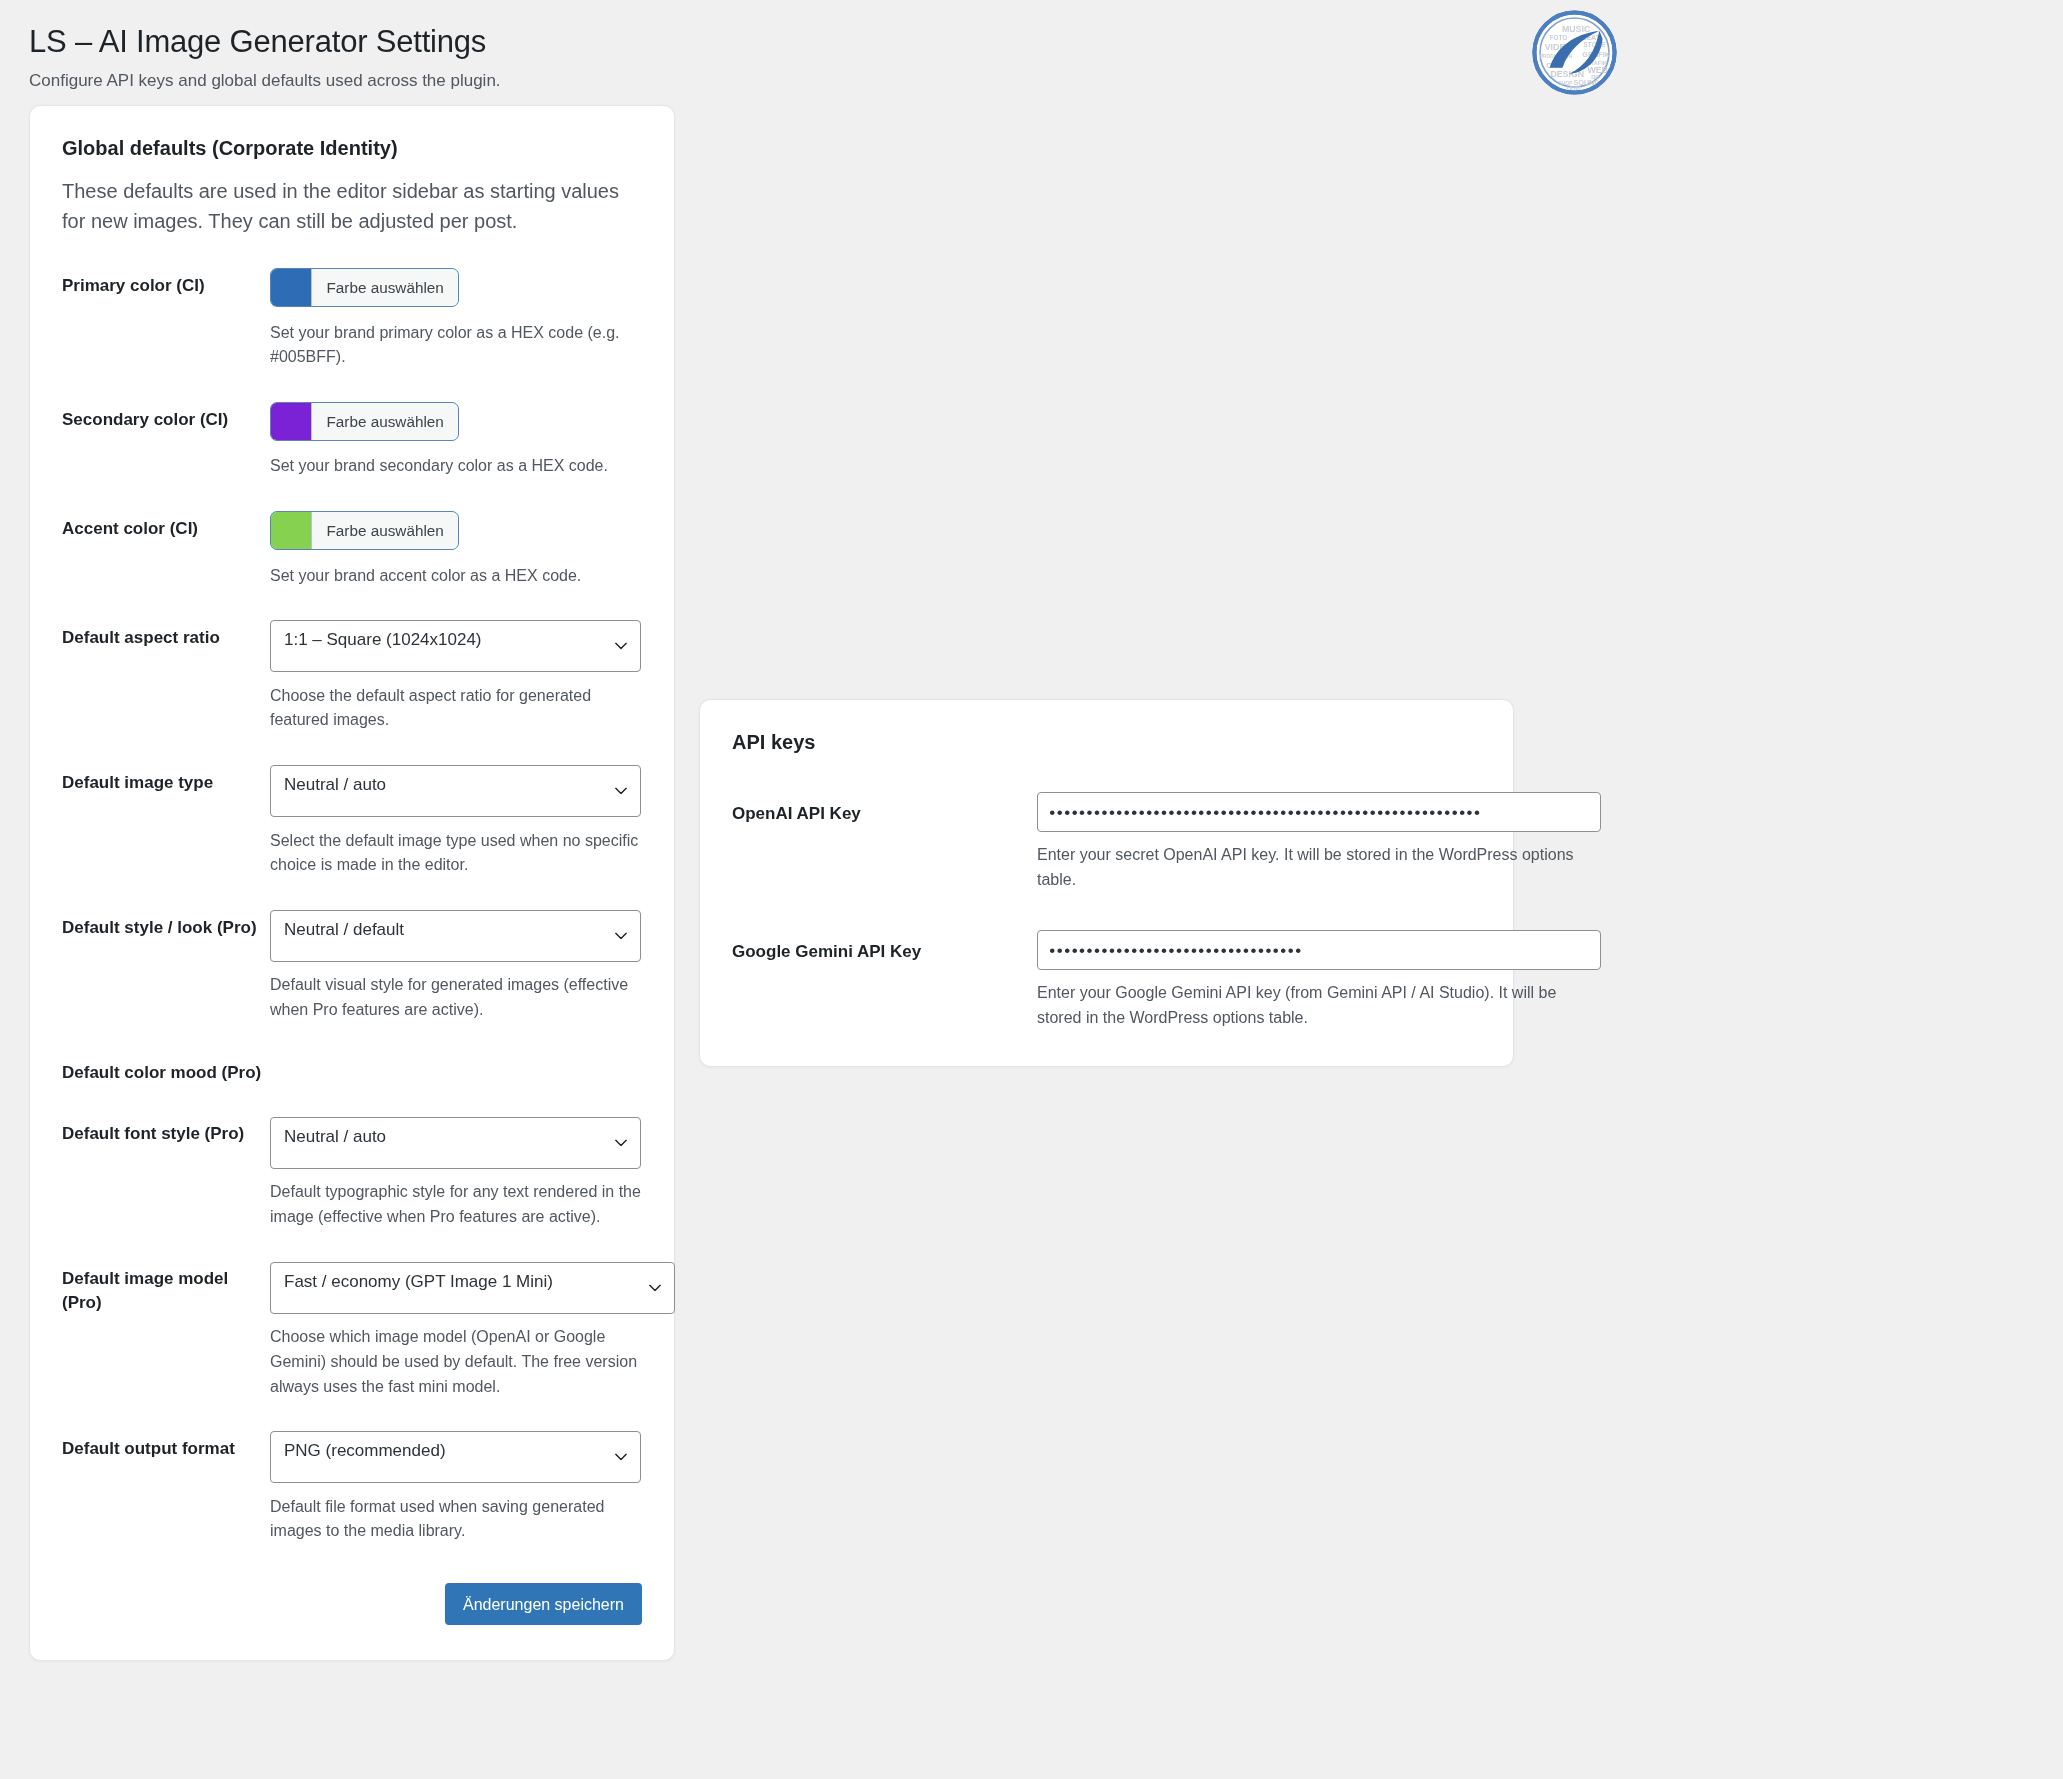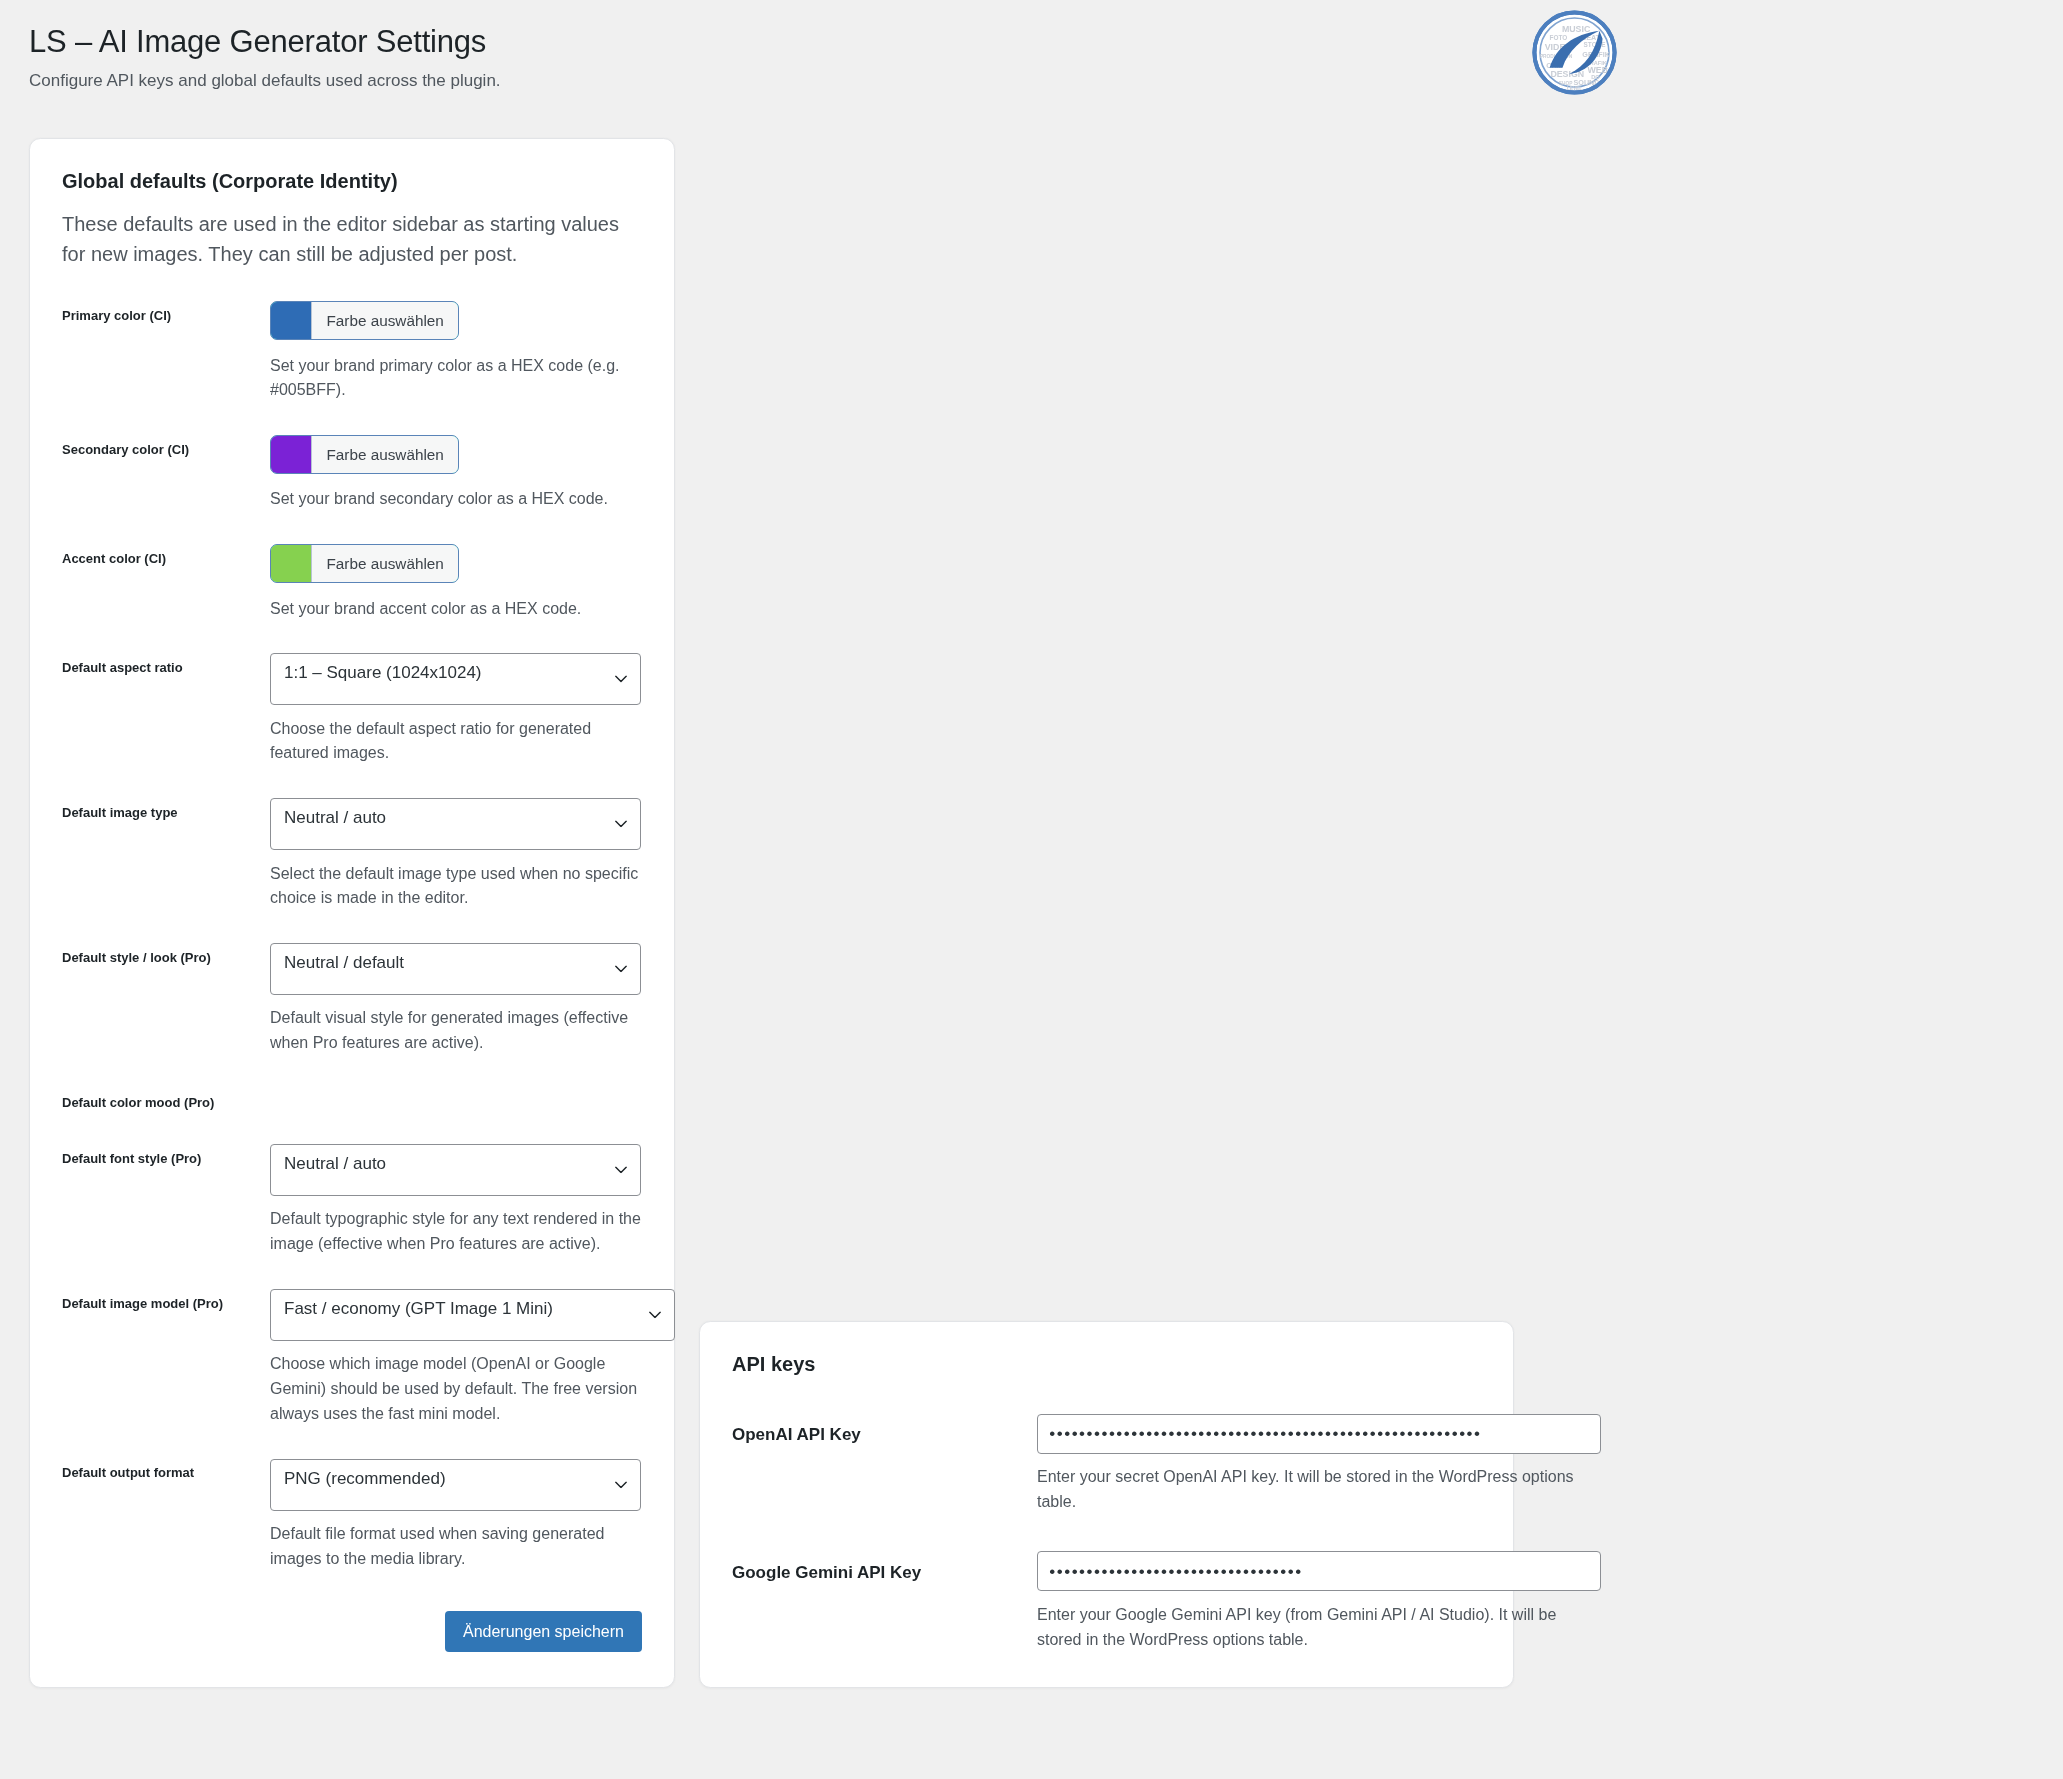--- a/index.html
+++ b/index.html
@@ -51,10 +51,9 @@
   
   .columns {
     display: flex;
-    align-items: flex-end;
+    align-items: center;
     gap: 24px;
     padding: 0 29px;
-    margin-top: 33px;
   }
   .card {
     background: #ffffff;

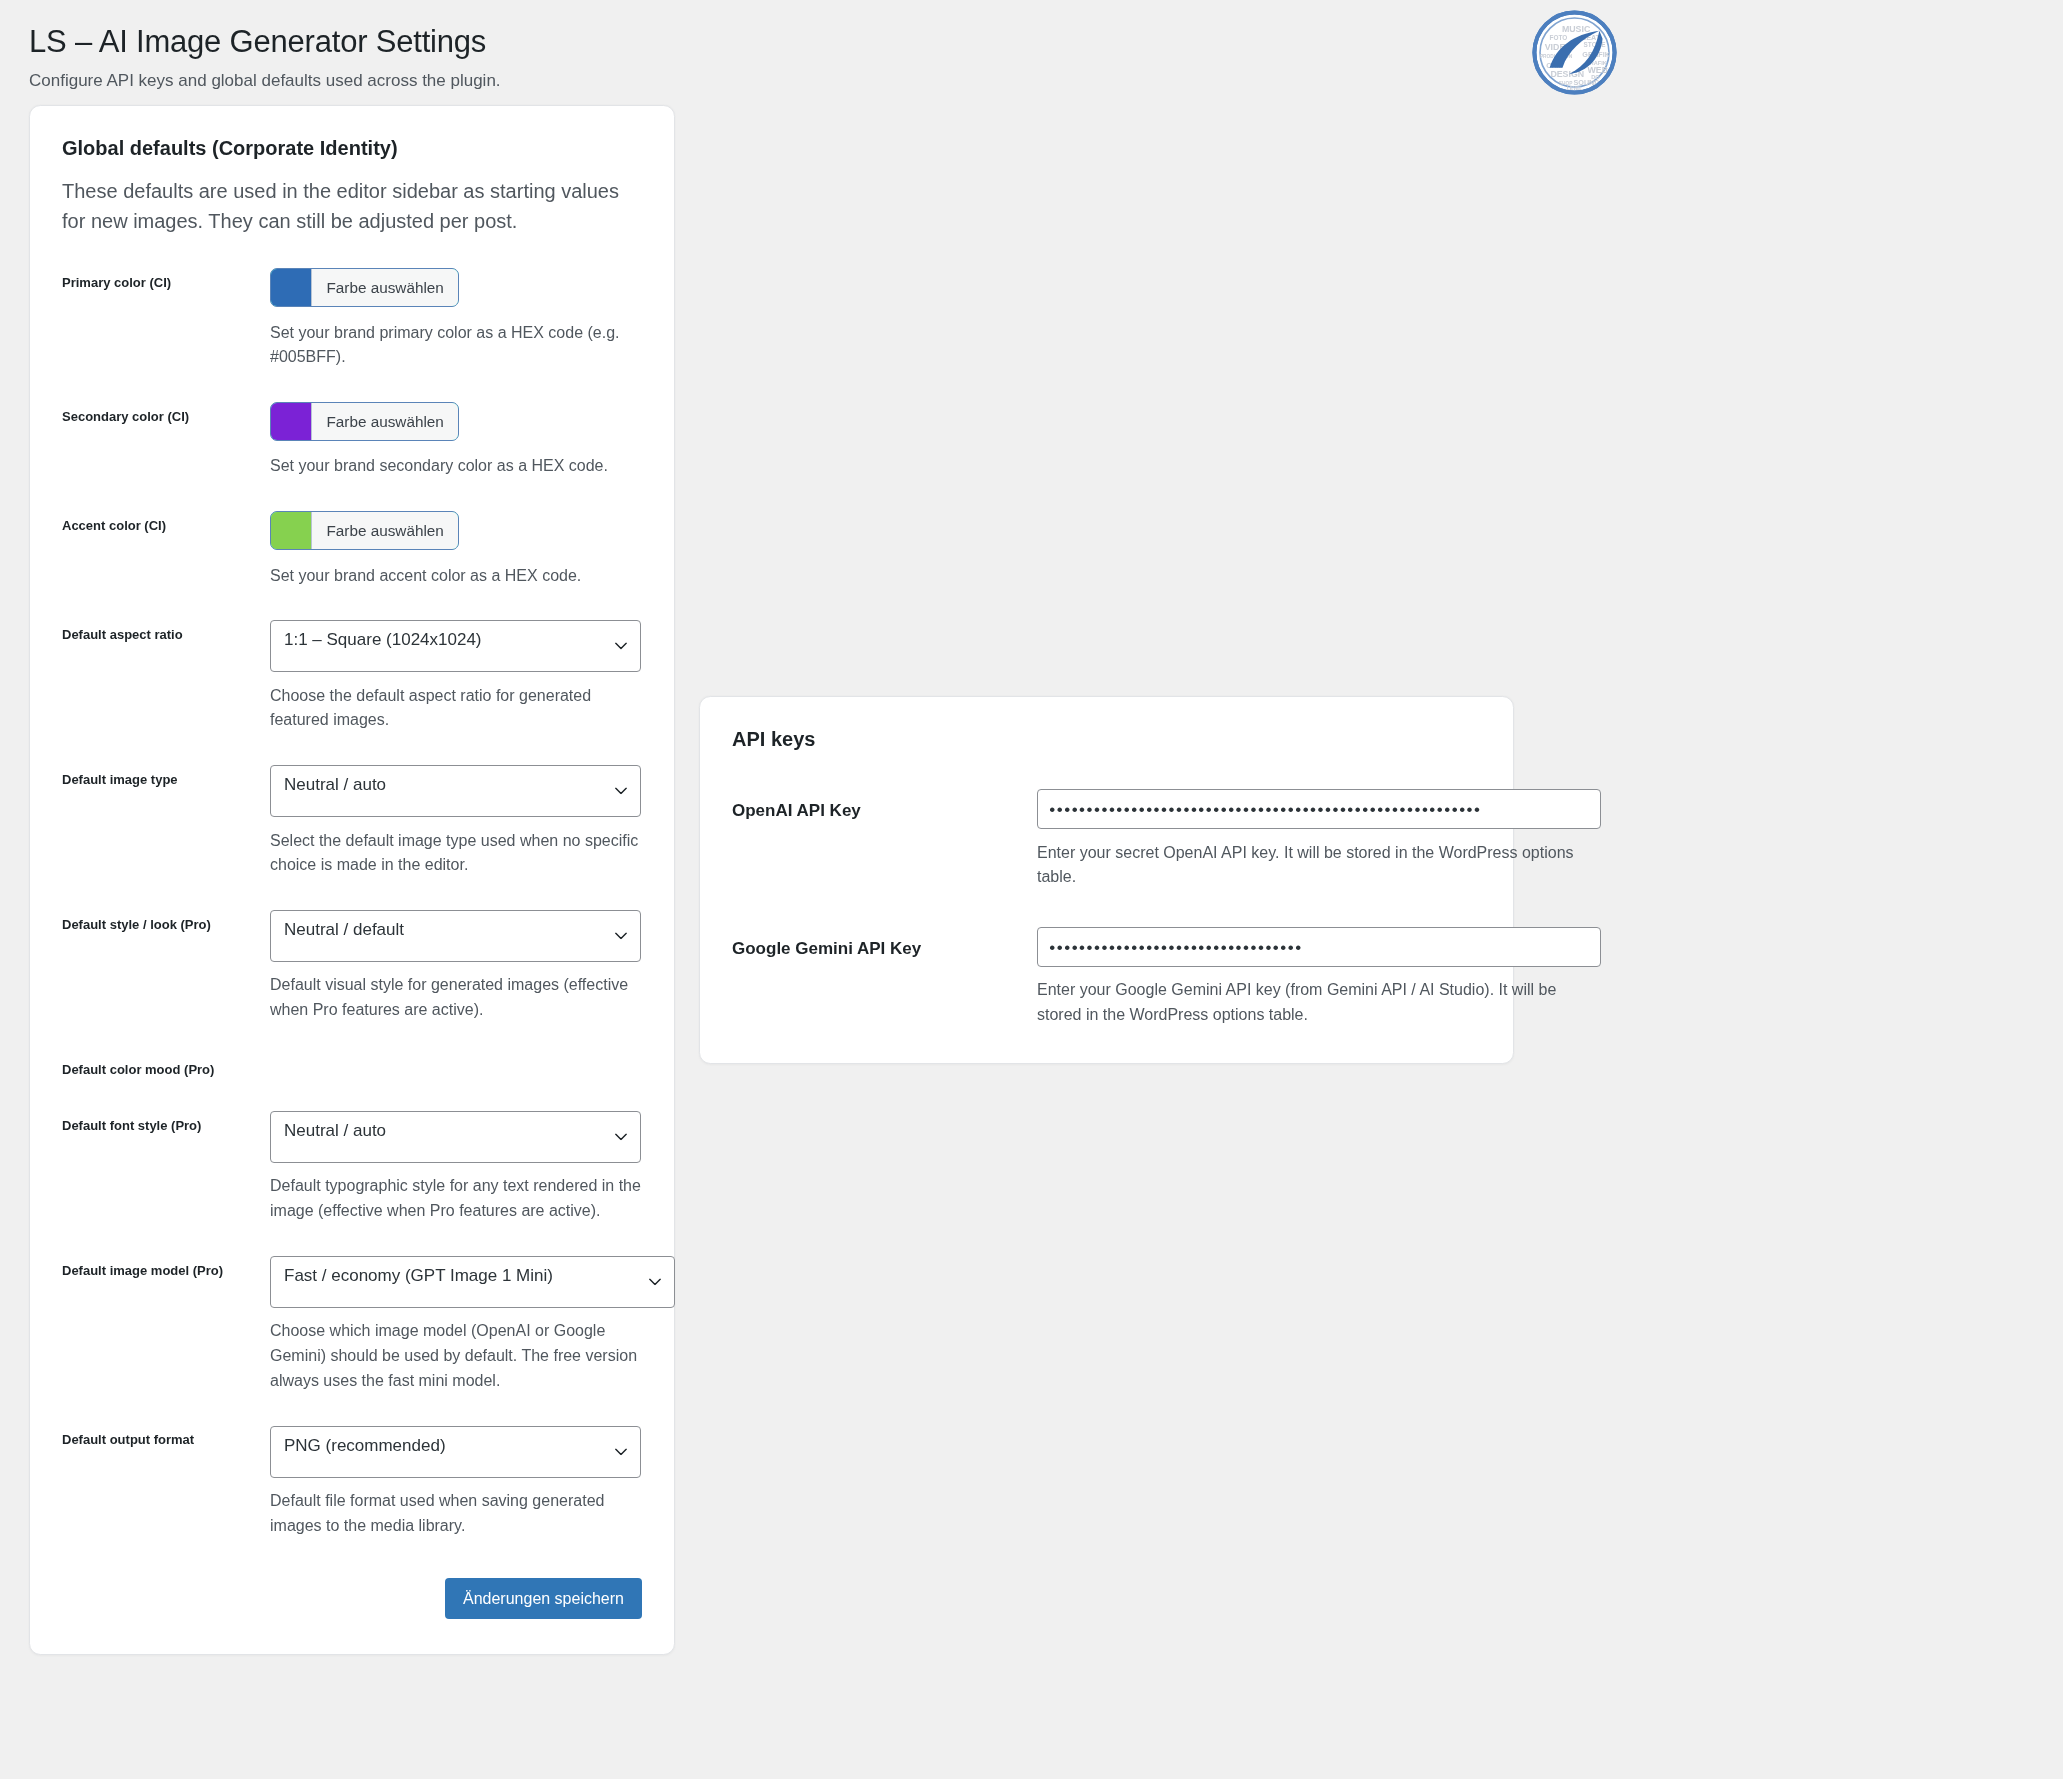--- a/index.html
+++ b/index.html
@@ -88,7 +88,7 @@
   .field-label {
     width: 208px;
     flex: 0 0 208px;
-    font-size: 13px;
+    font-size: 17px;
     font-weight: bold;
     color: #1d2327;
     line-height: 1.42;

